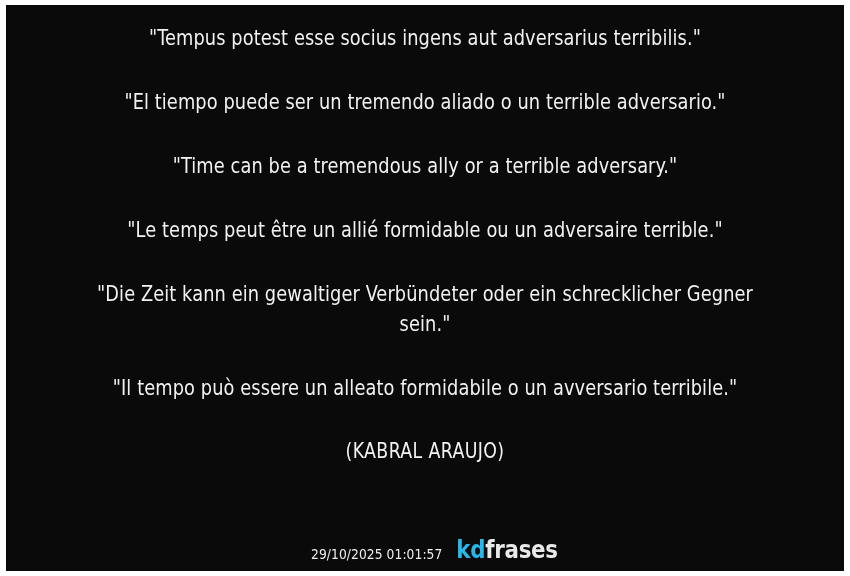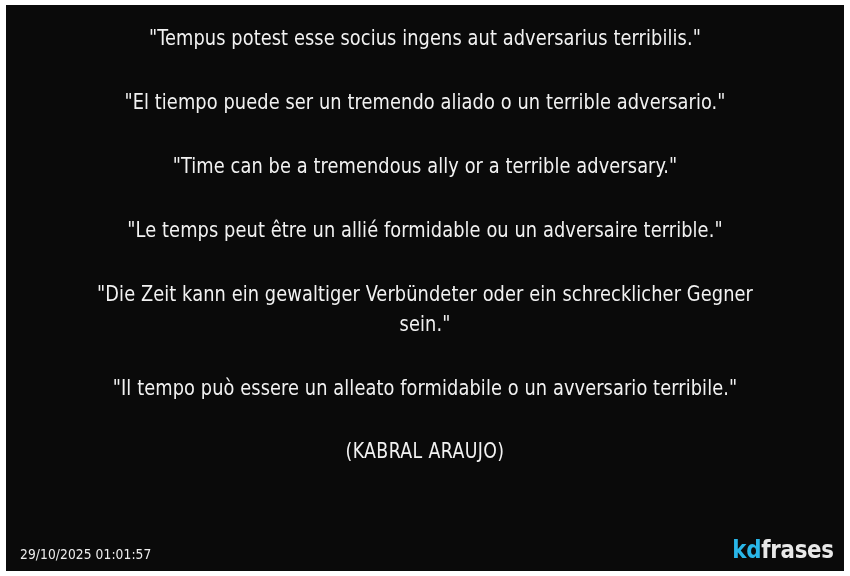--- a/index.html
+++ b/index.html
@@ -77,10 +77,11 @@
     flex: 0 0 auto;
     box-sizing: border-box;
     height: 56px;
-    padding: 0 10px 8px 14px;
+    padding: 0 18px 8px 14px;
     display: flex;
     align-items: flex-end;
-    justify-content: space-between;
+    justify-content: center;
+    margin-left: 23px;
   }
 
   .timestamp {

